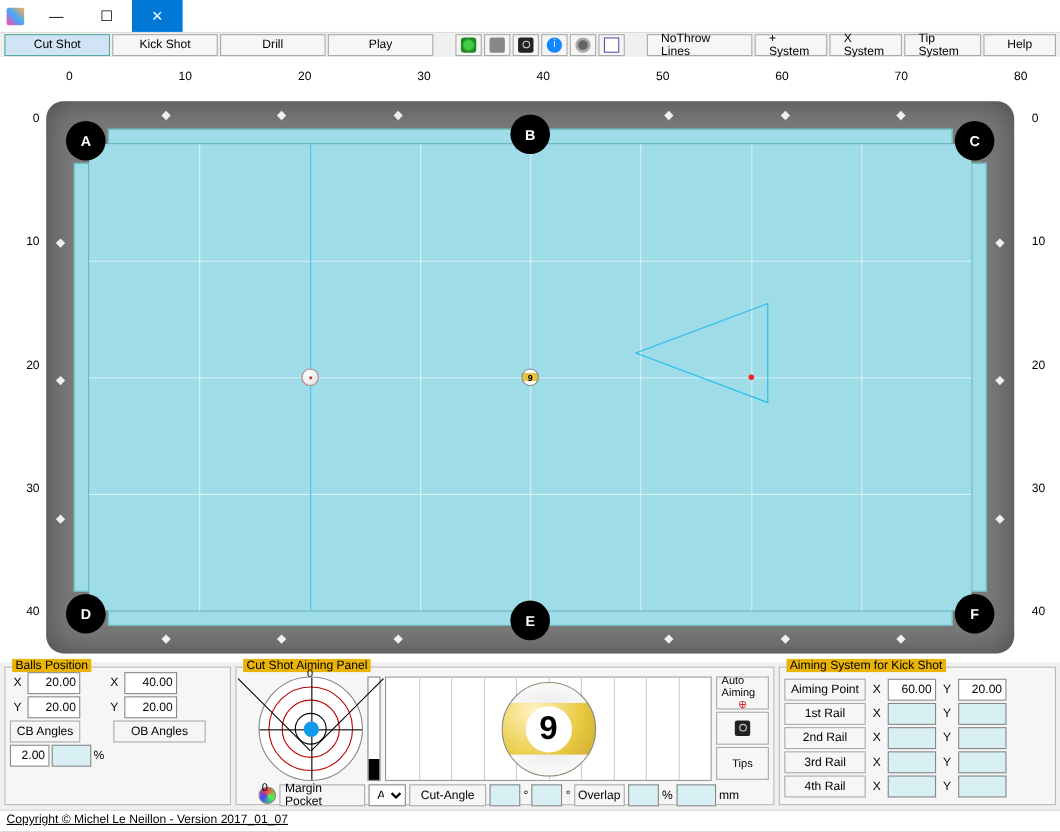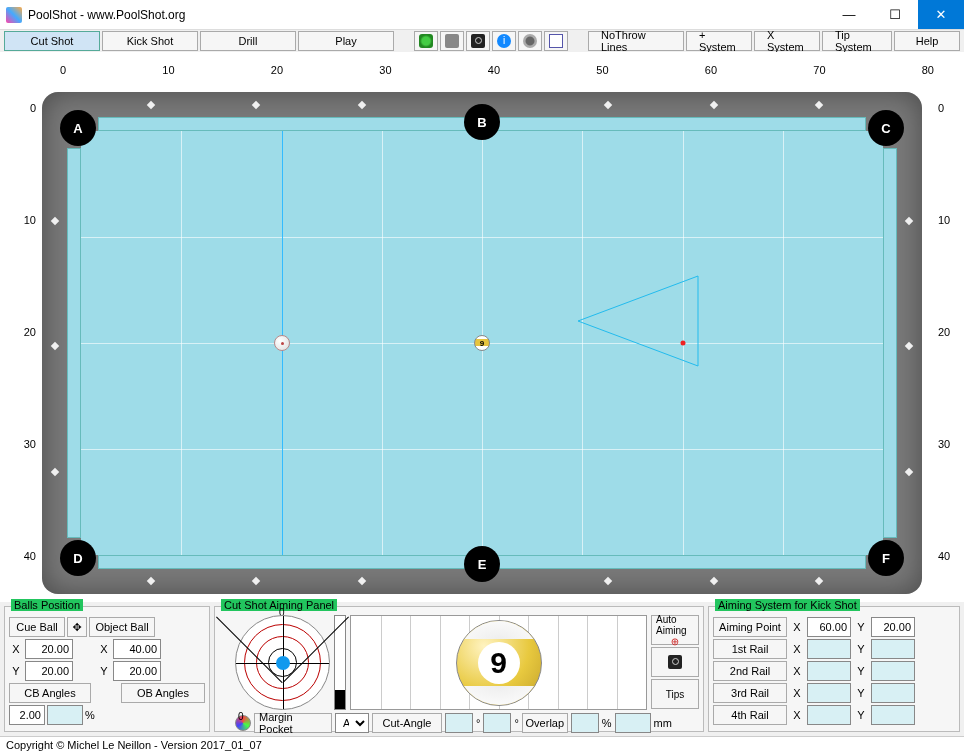--- a/index.html
+++ b/index.html
@@ -109,7 +109,6 @@
 
 <div class="titlebar">
   <div class="title-icon"></div>
-  <div class="title-text">PoolShot - www.PoolShot.org</div>
   <div class="win-btns">
     <div class="win-btn">—</div>
     <div class="win-btn">☐</div>

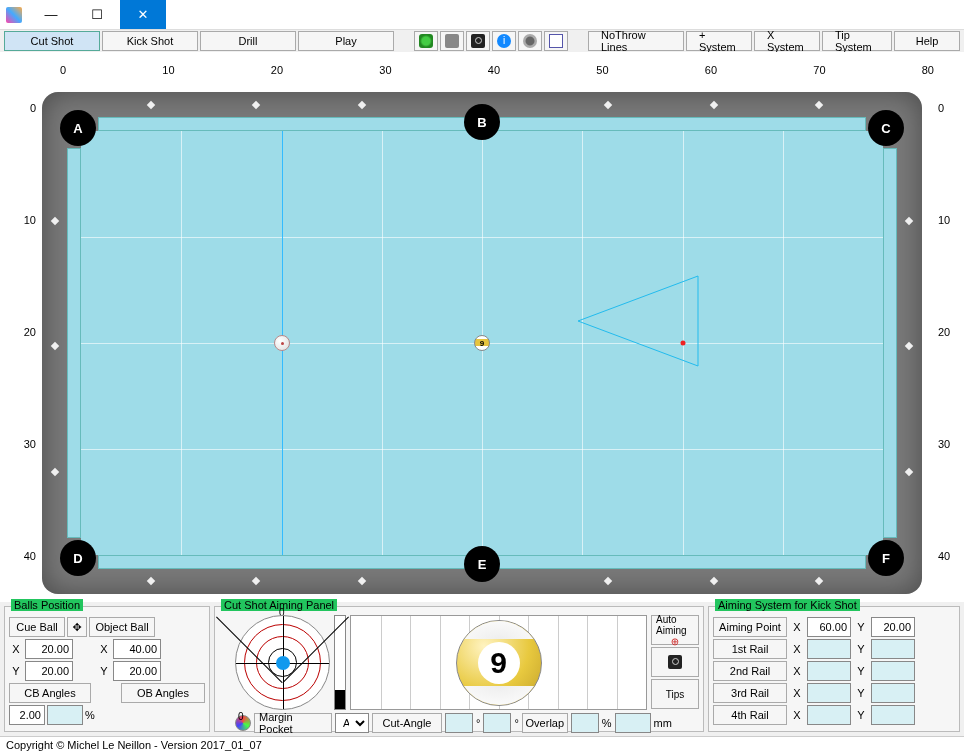--- a/index.html
+++ b/index.html
@@ -65,7 +65,7 @@
 
 .bottom { display: flex; gap: 4px; padding: 4px; height: 134px; background: #f0f0f0; }
 .panel { border: 1px solid #bbb; background: #f6f6f6; padding: 4px; font-size: 11px; position: relative; }
-.panel .ptitle { position: absolute; top: -8px; left: 6px; background: #22c55e; padding: 0 3px; font-size: 11px; }
+.panel .ptitle { position: absolute; top: -8px; left: 6px; background: #eab308; padding: 0 3px; font-size: 11px; }
 
 .balls-panel { width: 206px; }
 .balls-row { display:flex; gap:2px; margin-bottom: 2px; align-items:center; }

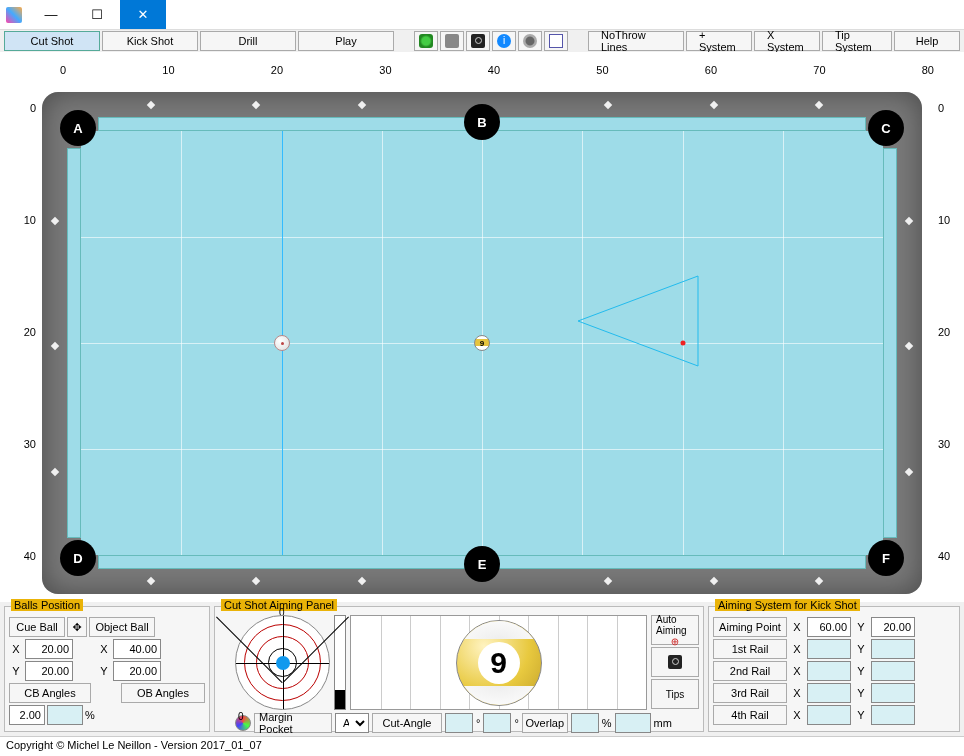--- a/index.html
+++ b/index.html
@@ -241,11 +241,6 @@
 
   <div class="panel balls-panel">
     <div class="ptitle">Balls Position</div>
-    <div class="balls-row" style="margin-top:6px">
-      <div class="sbtn w56">Cue Ball</div>
-      <div class="sbtn w20">✥</div>
-      <div class="sbtn" style="width:66px">Object Ball</div>
-    </div>
     <div class="balls-row">
       <span class="lbl">X</span>
       <input class="inp" value="20.00" style="">

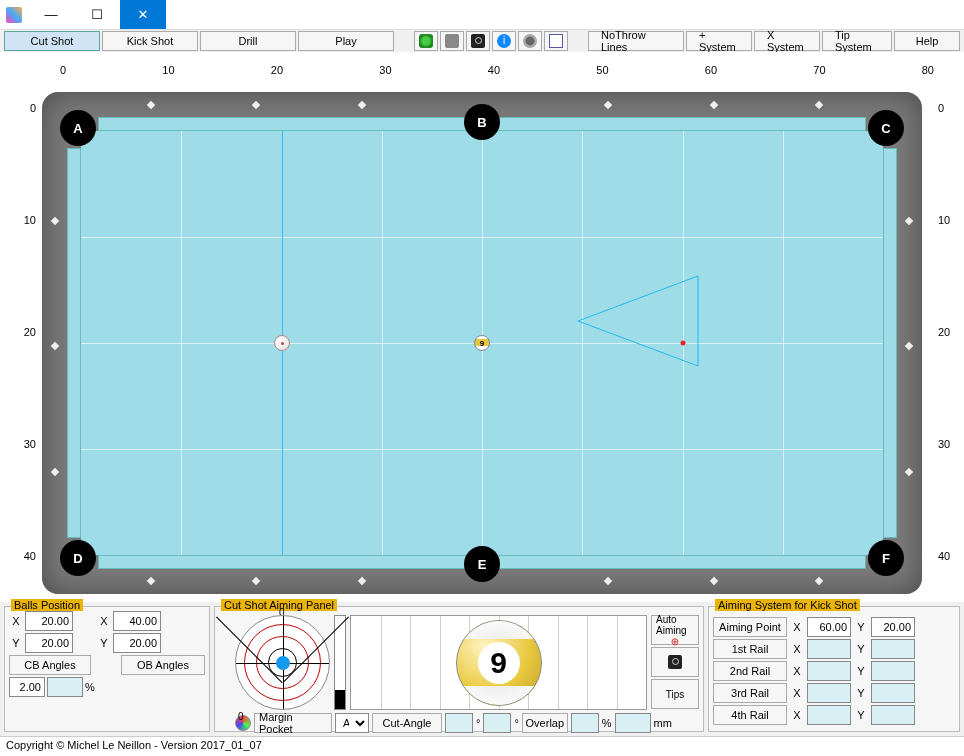--- a/index.html
+++ b/index.html
@@ -256,7 +256,7 @@
       <input class="inp" value="20.00" style="">
     </div>
     <div class="balls-row">
-      <div class="sbtn" style="width:82px">CB Angles</div>
+      <div class="sbtn" style="width:64px">CB Angles</div>
       <div style="width:26px"></div>
       <div class="sbtn" style="width:84px">OB Angles</div>
     </div>

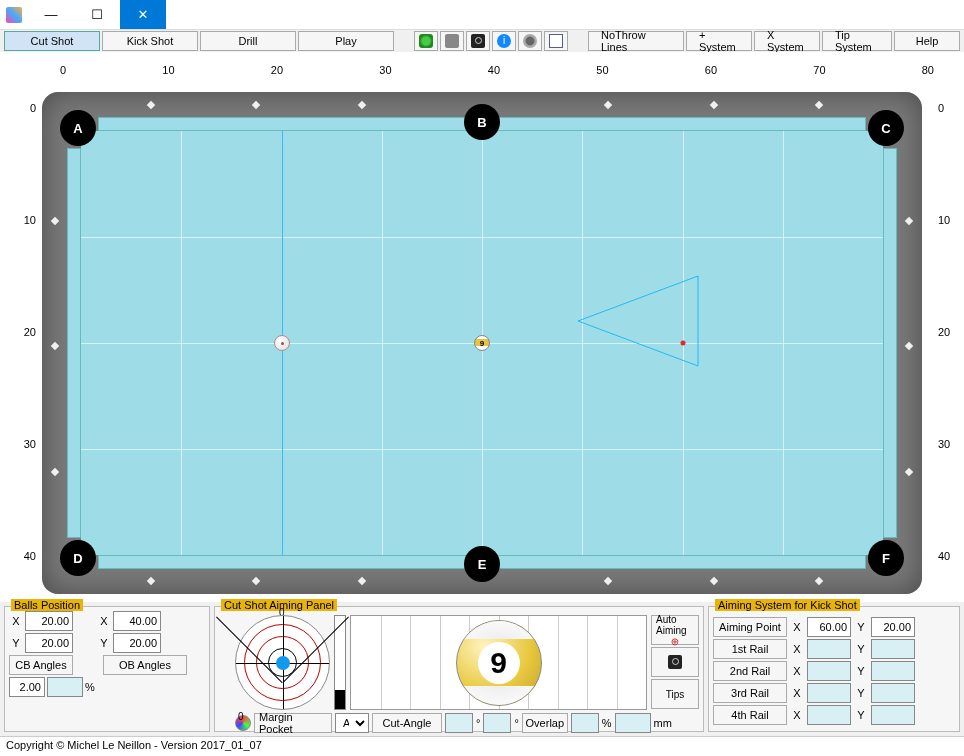--- a/index.html
+++ b/index.html
@@ -102,7 +102,7 @@
 .kick-row .inp { width: 44px; }
 
 
-.status { height: 20px; border-top: 1px solid #ccc; padding: 2px 6px; font-size: 11px; background:#fff; }
+.status { height: 20px; border-top: 1px solid #ccc; padding: 2px 6px; font-size: 11px; background:#fff;text-decoration:underline; }
 </style>
 </head>
 <body>

